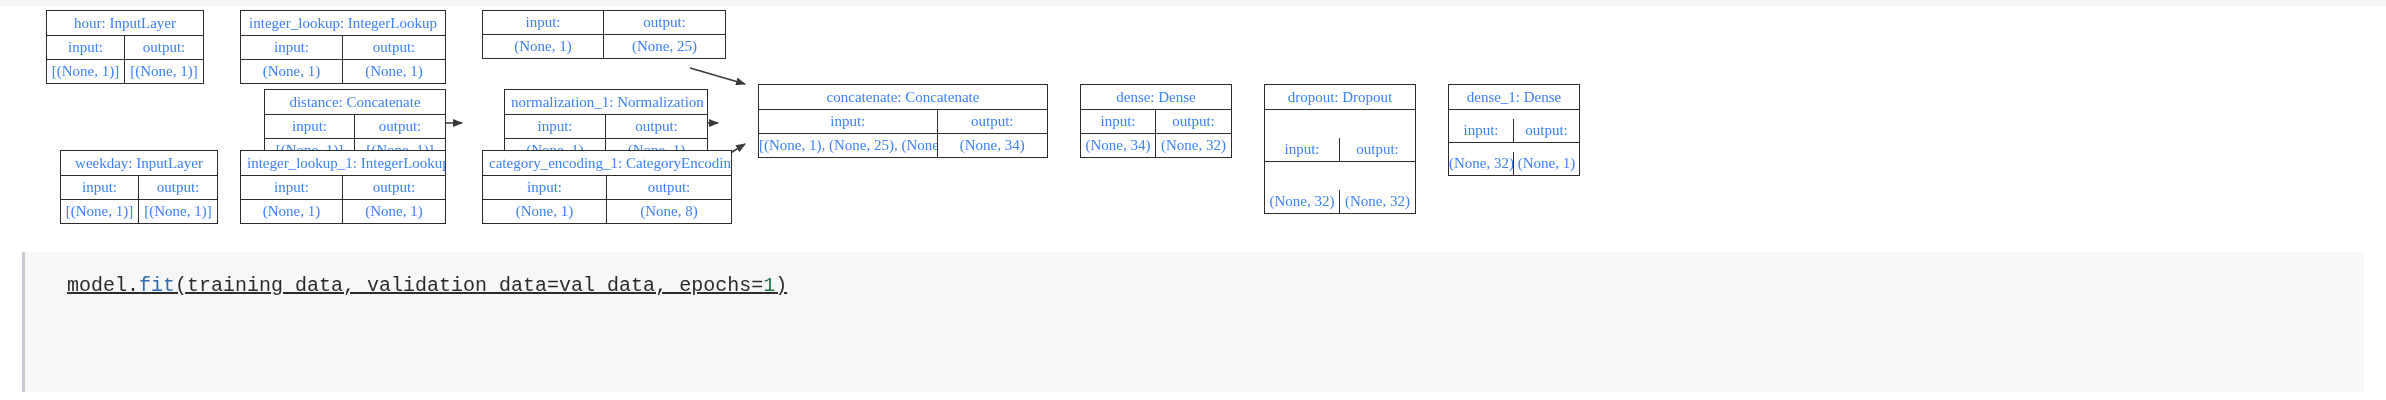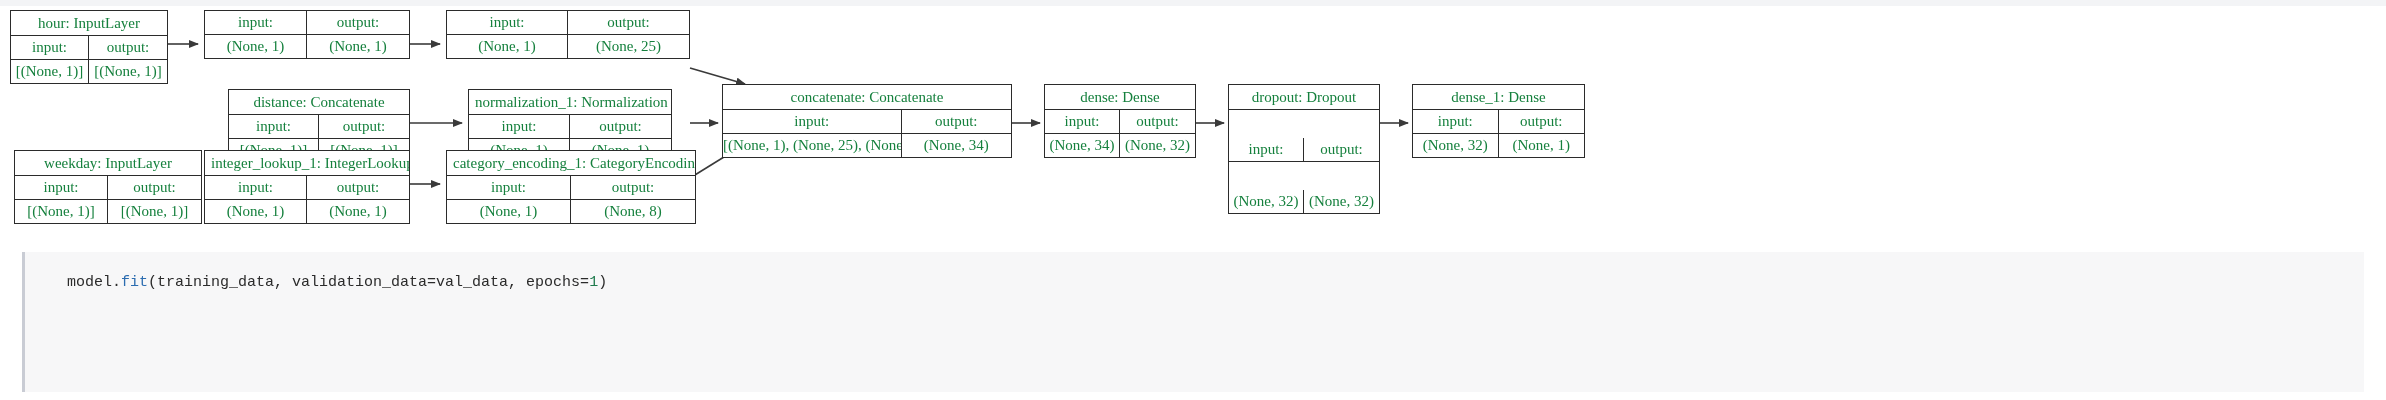--- a/index.html
+++ b/index.html
@@ -18,7 +18,8 @@
     background:#ffffff;
     box-sizing:border-box;
     display:flex;flex-direction:column;
-    color:#15803d;
+    color:#3b82f6;
+    margin-left:36px;
   }
   .node .title{
     text-align:center;

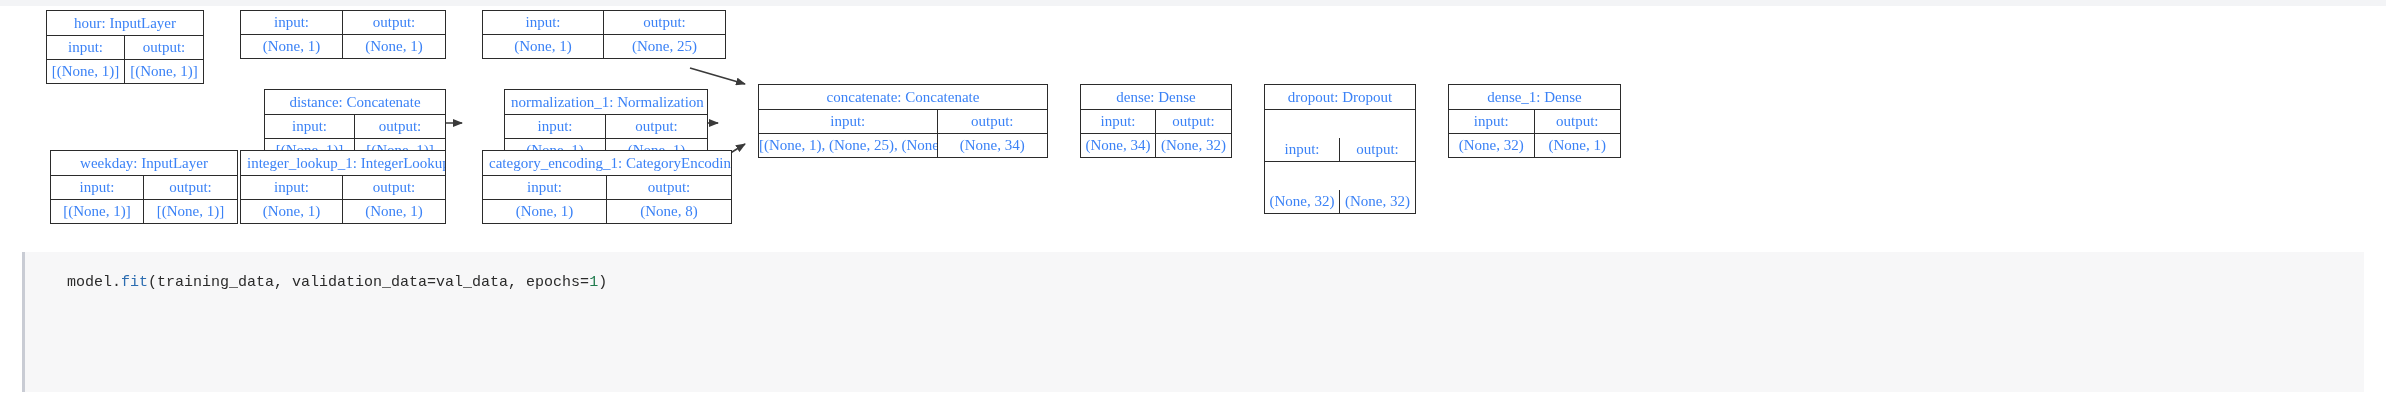--- a/index.html
+++ b/index.html
@@ -111,6 +111,7 @@
   </div>
 
   <div class="node" style="left:204px;top:4px;width:206px;">
+    <div class="title">integer_lookup: IntegerLookup</div>
     <div class="row">
       <div class="cell left">input:</div>
       <div class="cell right">output:</div>

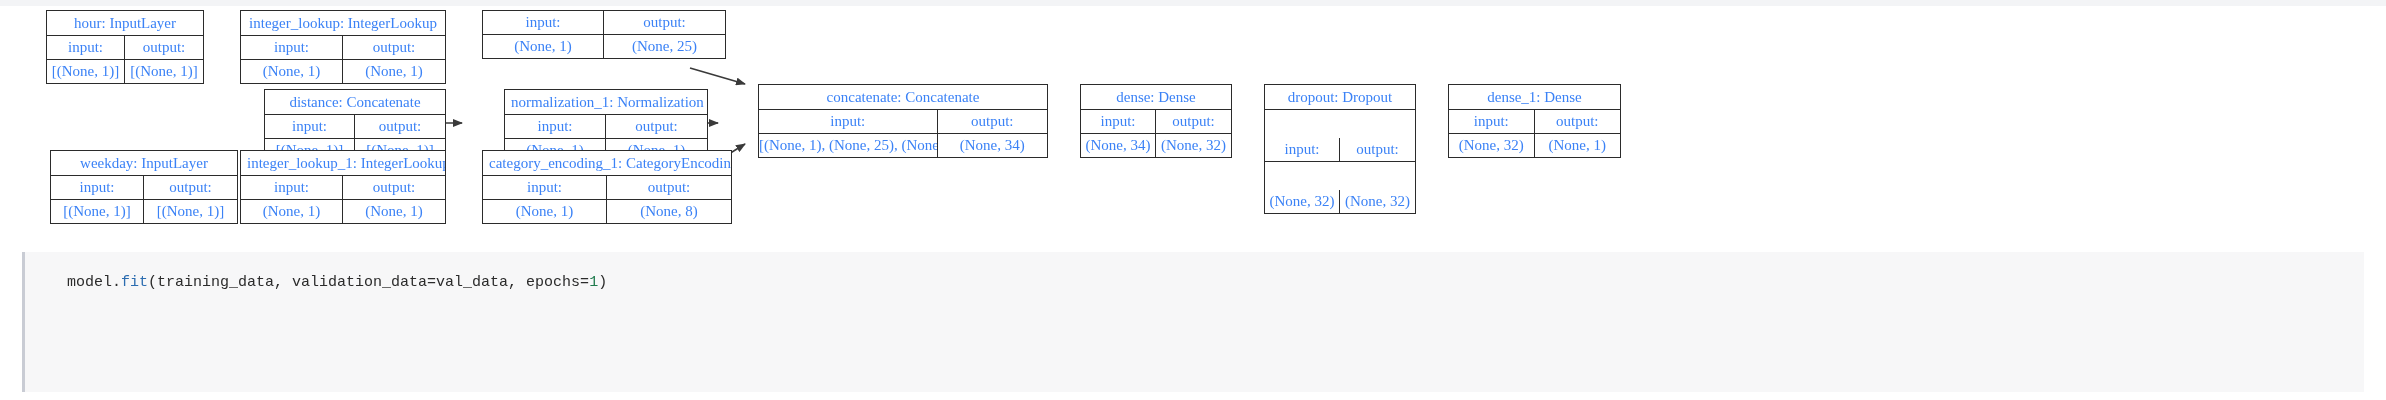--- a/index.html
+++ b/index.html
@@ -229,7 +229,7 @@
     </div>
   </div>
 
-  <div class="node" style="left:1412px;top:78px;width:173px;">
+  <div class="node" style="left:1412px;top:78px;width:132px;gap:9px;">
     <div class="title">dense_1: Dense</div>
     <div class="row">
       <div class="cell left">input:</div>

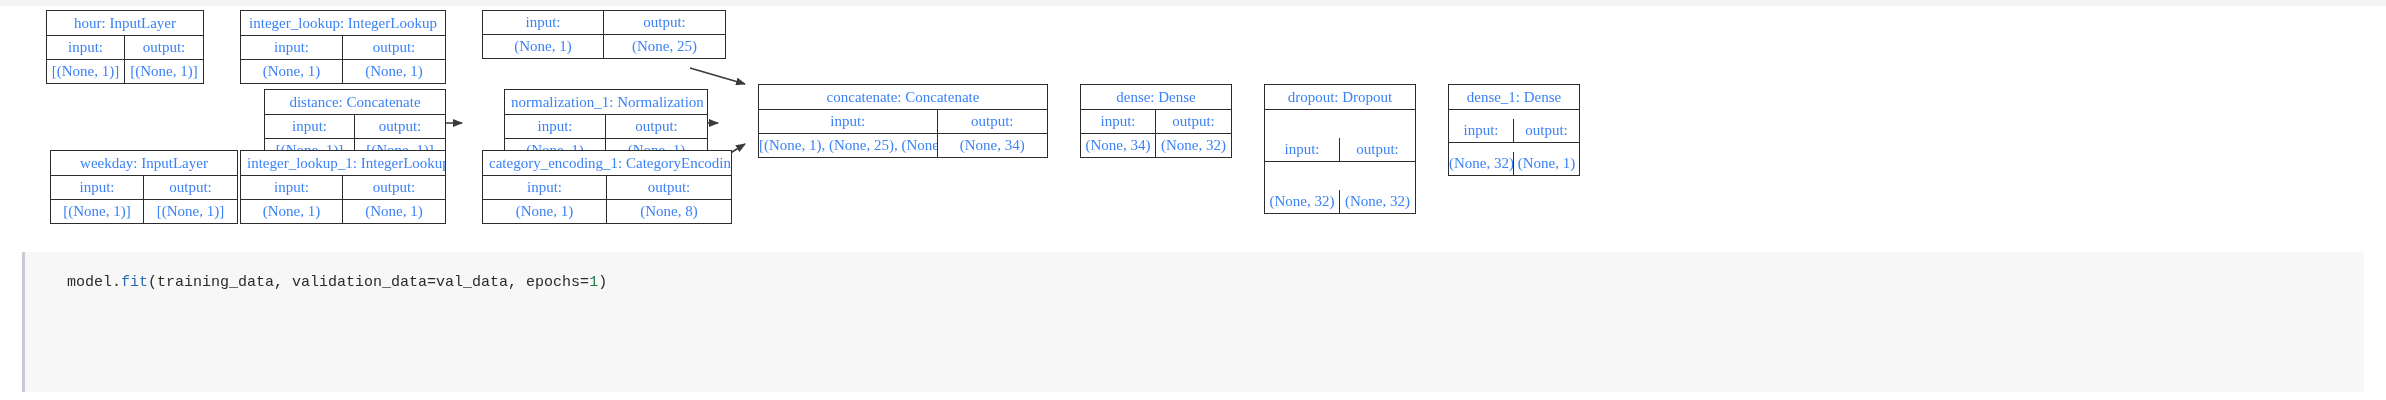--- a/index.html
+++ b/index.html
@@ -157,7 +157,7 @@
     </div>
   </div>
 
-  <div class="node" style="left:14px;top:144px;width:188px;">
+  <div class="node" style="left:24px;top:144px;width:158px;">
     <div class="title">weekday: InputLayer</div>
     <div class="row">
       <div class="cell left">input:</div>

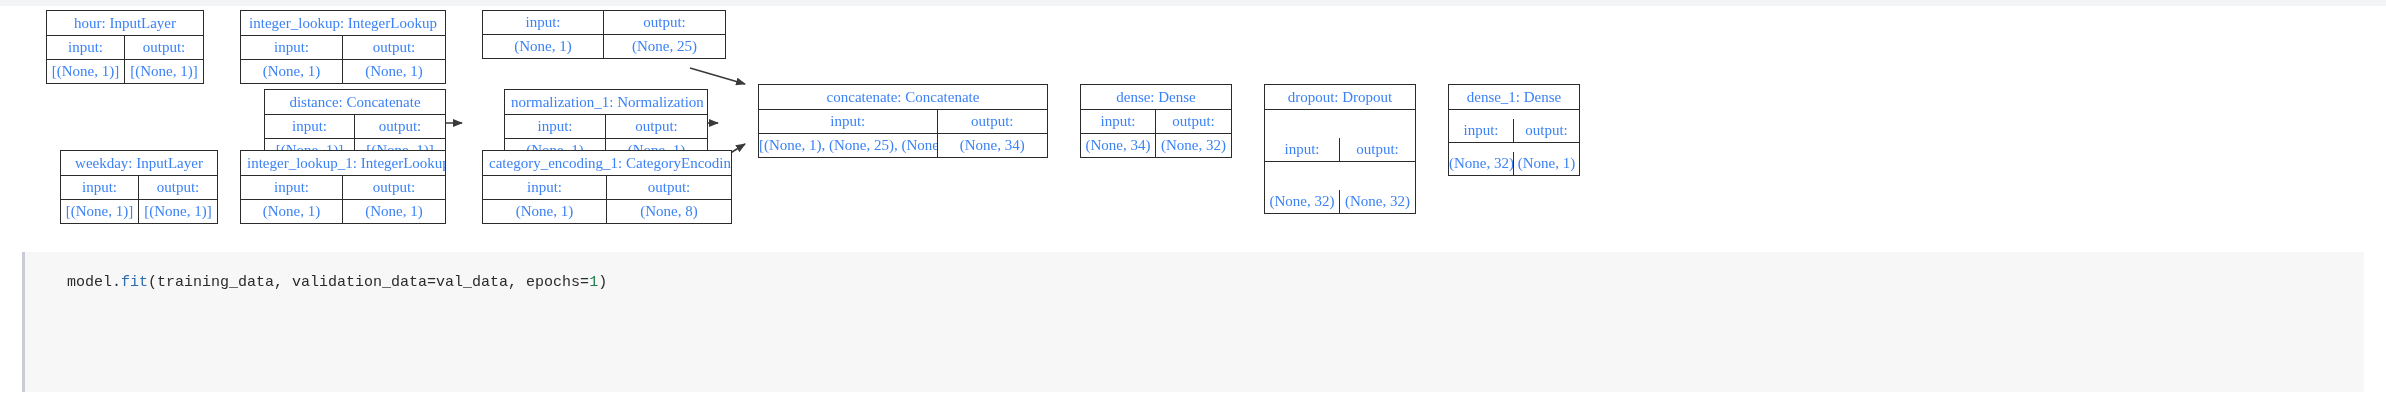--- a/index.html
+++ b/index.html
@@ -62,9 +62,10 @@
   }
   #code-line{
     font-family:"Liberation Mono","DejaVu Sans Mono",monospace;
-    font-size:15px;
+    font-size:20px;
     white-space:pre;
     color:#2b2b2b;
+    text-decoration:underline;
   }
   .tok-fn{color:#2b6cb0;}
   .tok-num{color:#1f7a4d;}

